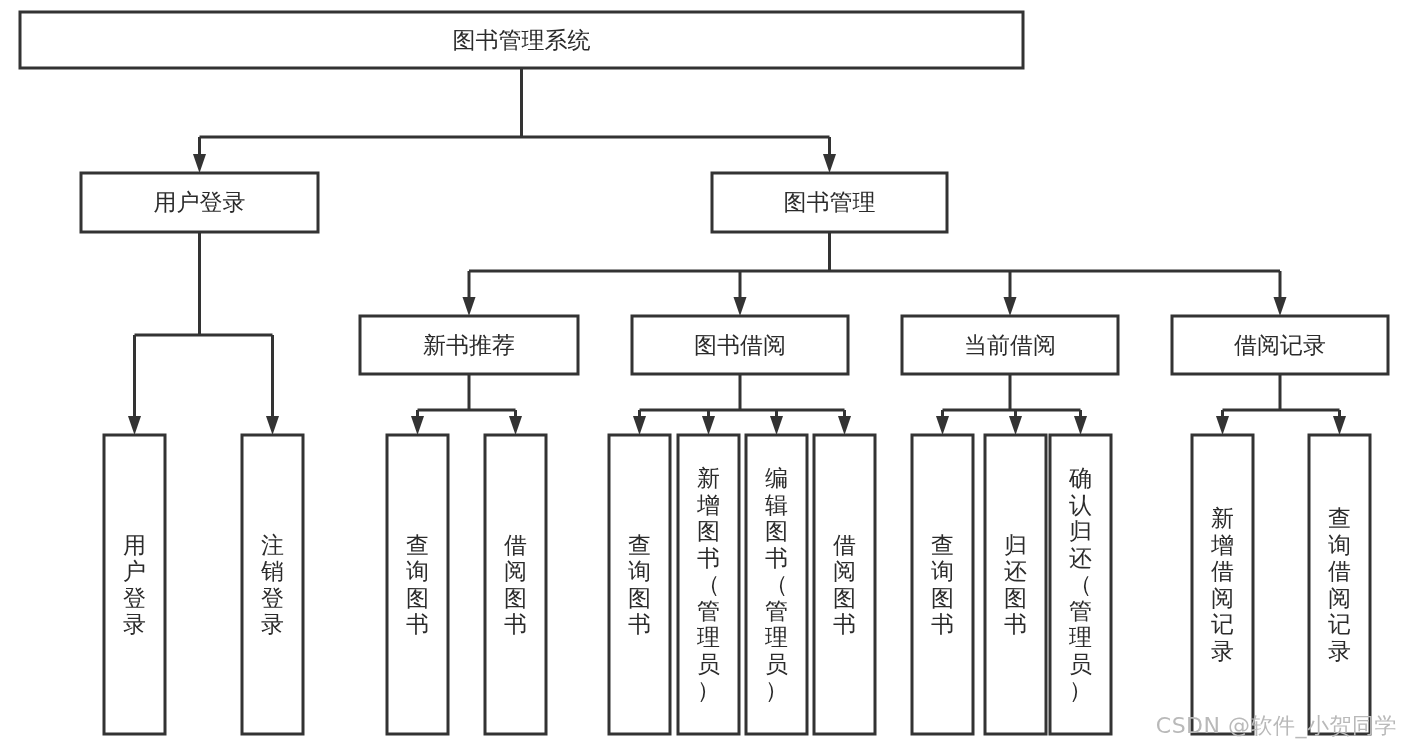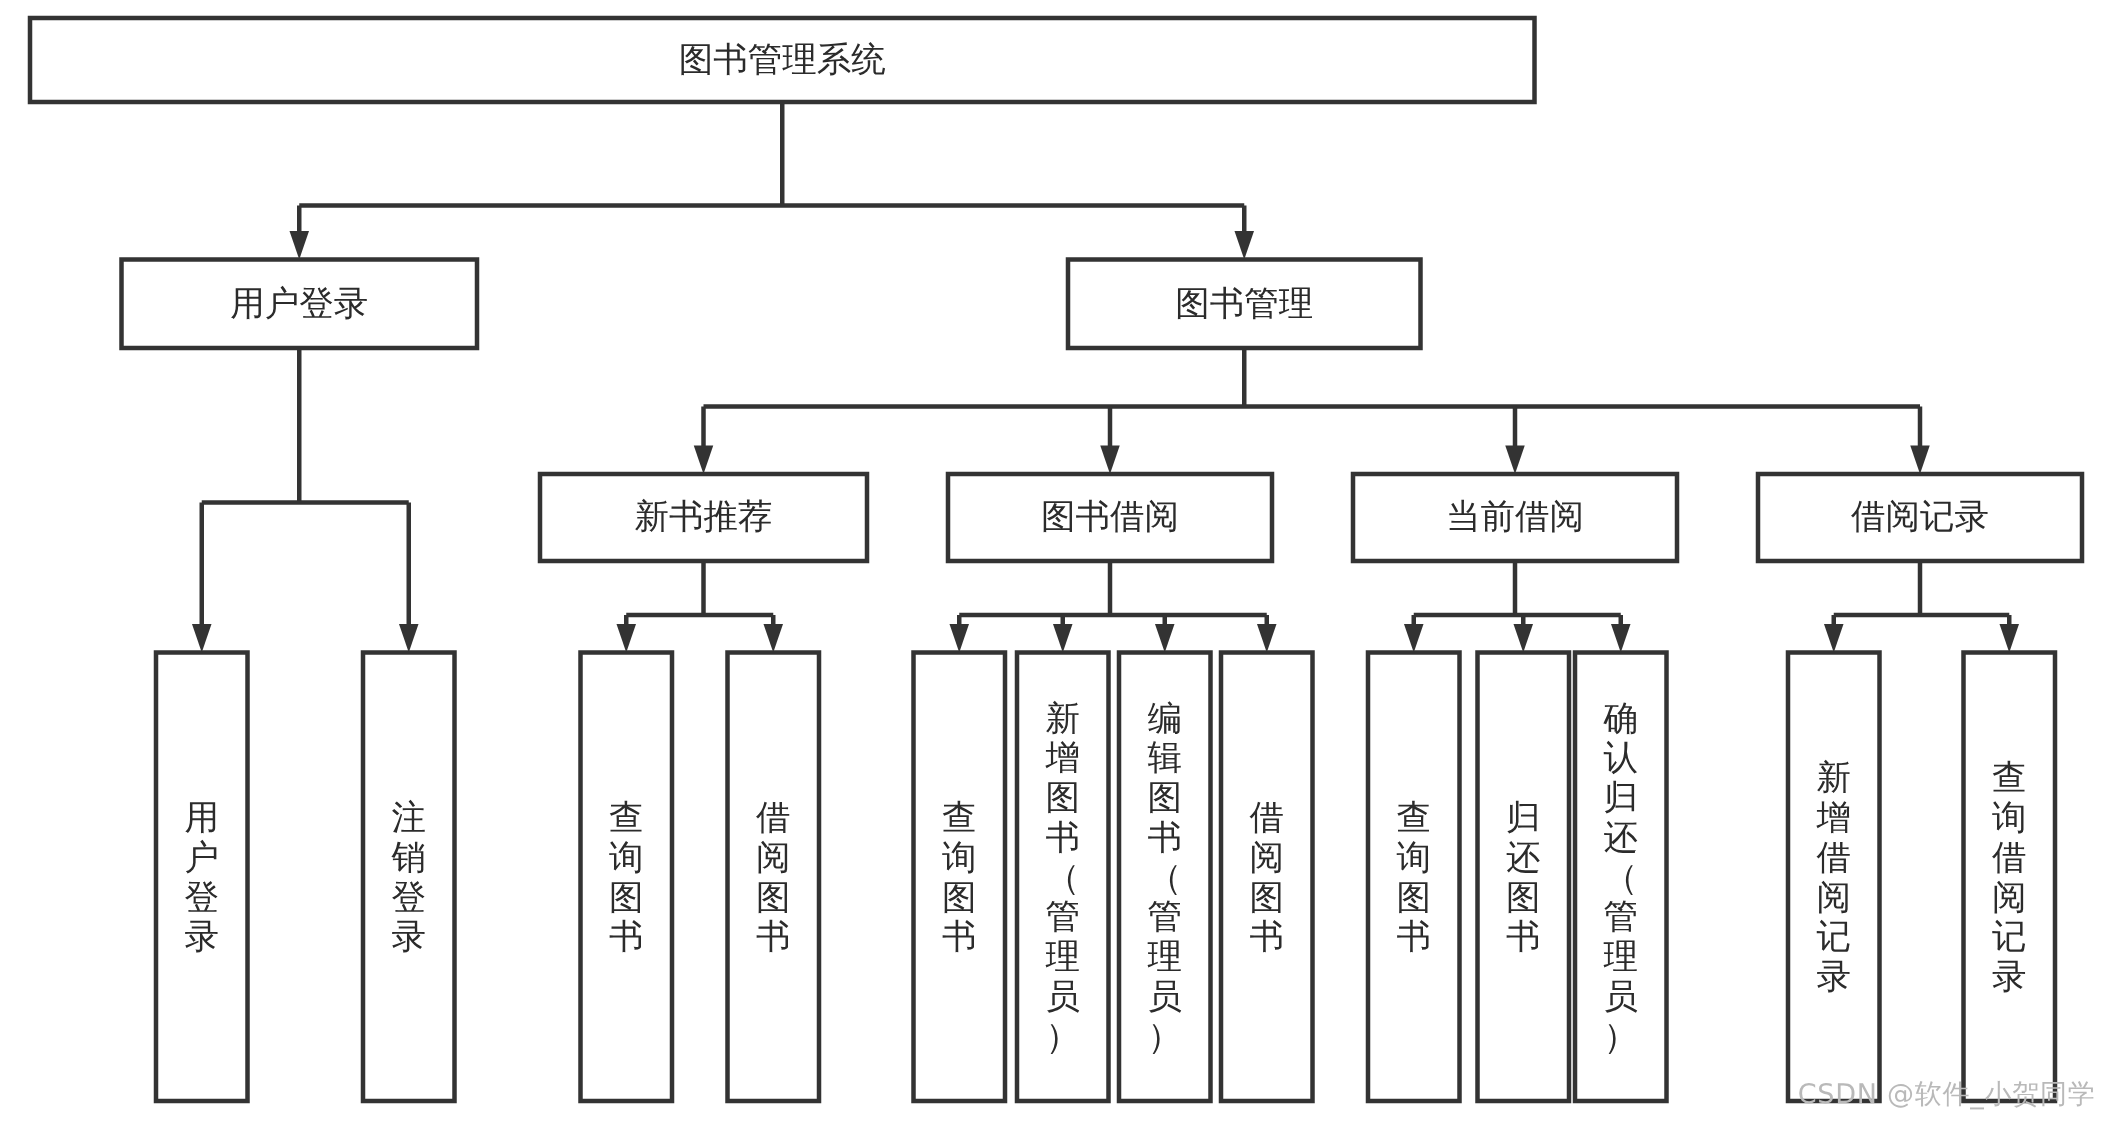--- a/index.html
+++ b/index.html
@@ -62,7 +62,7 @@
     right: 8px;
     bottom: 6px;
     font-family: "DejaVu Sans", "Liberation Sans", sans-serif;
-    font-size: 18px;
+    font-size: 22px;
     color: #b9b9b9;
     white-space: nowrap;
     letter-spacing: 0.5px;

